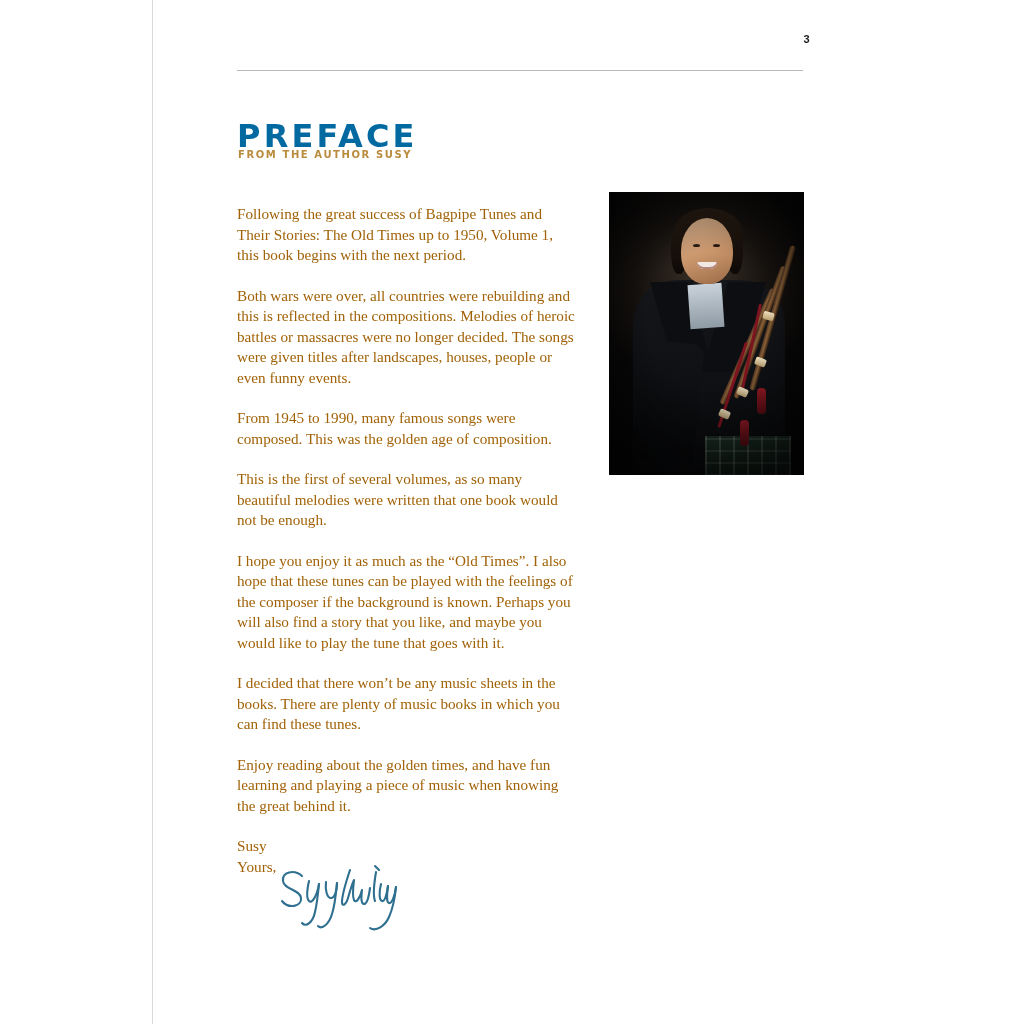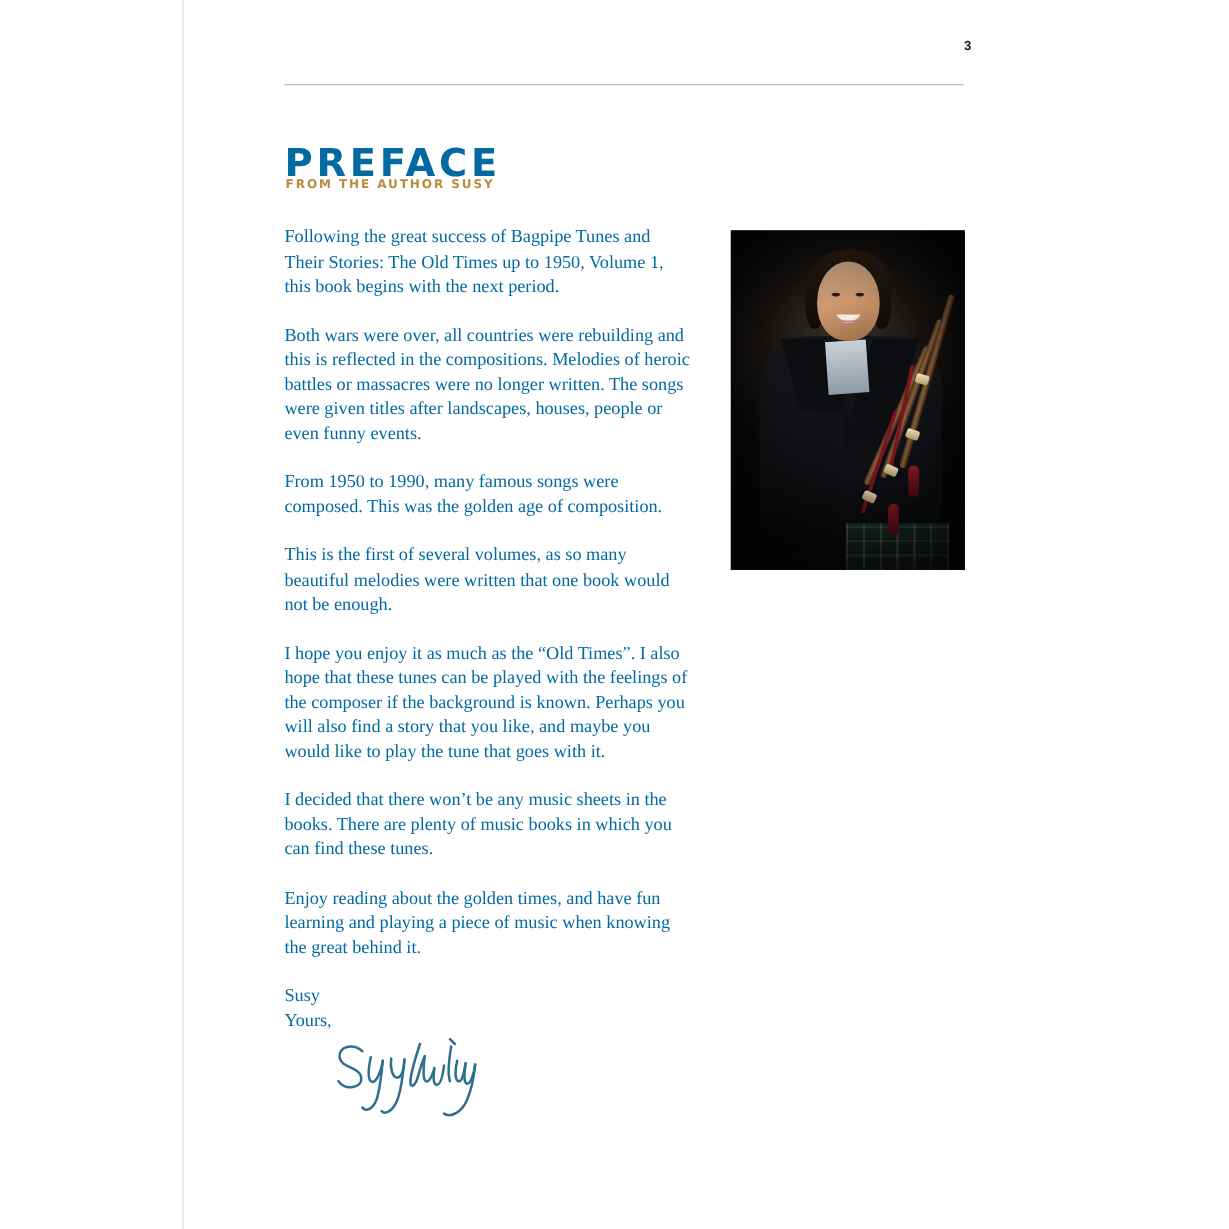--- a/index.html
+++ b/index.html
@@ -82,12 +82,12 @@
   .body-col {
     position: absolute;
     left: 237px;
-    top: 188px;
+    top: 204px;
     width: 338px;
     font-family: "Liberation Serif", serif;
     font-size: 15.2px;
     line-height: 20.5px;
-    color: #0369a1;
+    color: #a16207;
     text-align: left;
   }
   .body-col p {

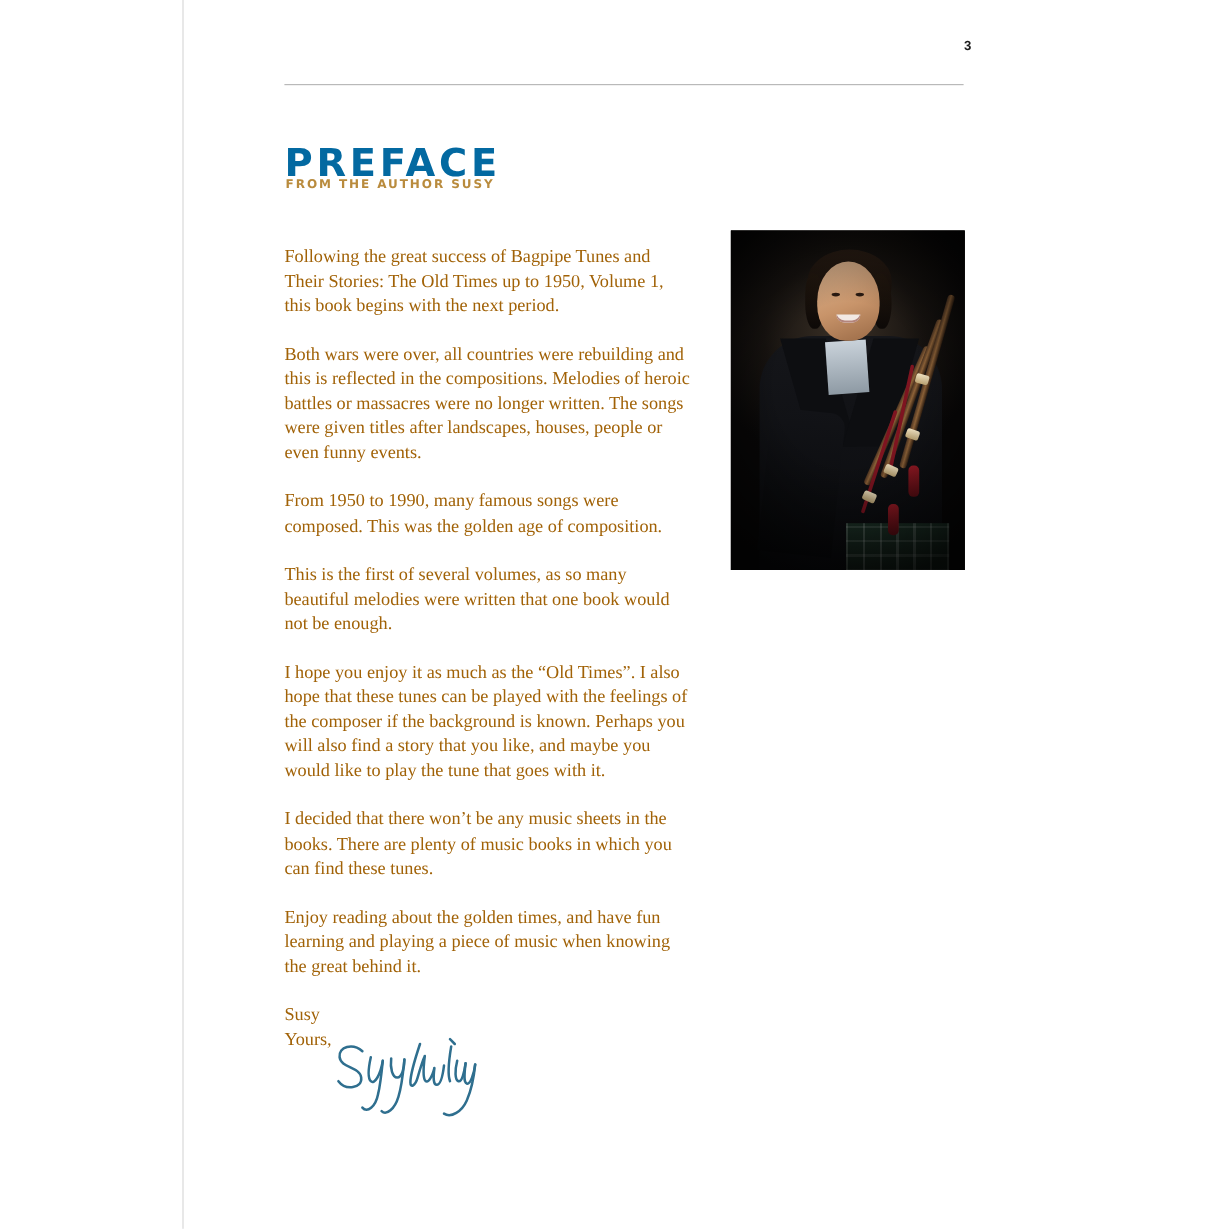--- a/index.html
+++ b/index.html
@@ -300,7 +300,7 @@
 
   <div class="body-col">
     <p>Following the great success of Bagpipe Tunes and Their Stories: The Old Times up to 1950, Volume 1, this book begins with the next period.</p>
-    <p>Both wars were over, all countries were rebuilding and this is reflected in the compositions. Melodies of heroic battles or massacres were no longer written. The songs were given titles after landscapes, houses, people or even funny events.</p>
+    <p>Both wars were over, all countries were rebuilding and this is reflected in the compositions. Melodies of heroic battles or massacres were no longer decided. The songs were given titles after landscapes, houses, people or even funny events.</p>
     <p>From 1950 to 1990, many famous songs were composed. This was the golden age of composition.</p>
     <p>This is the first of several volumes, as so many beautiful melodies were written that one book would not be enough.</p>
     <p>I hope you enjoy it as much as the “Old Times”. I also hope that these tunes can be played with the feelings of the composer if the background is known. Perhaps you will also find a story that you like, and maybe you would like to play the tune that goes with it.</p>

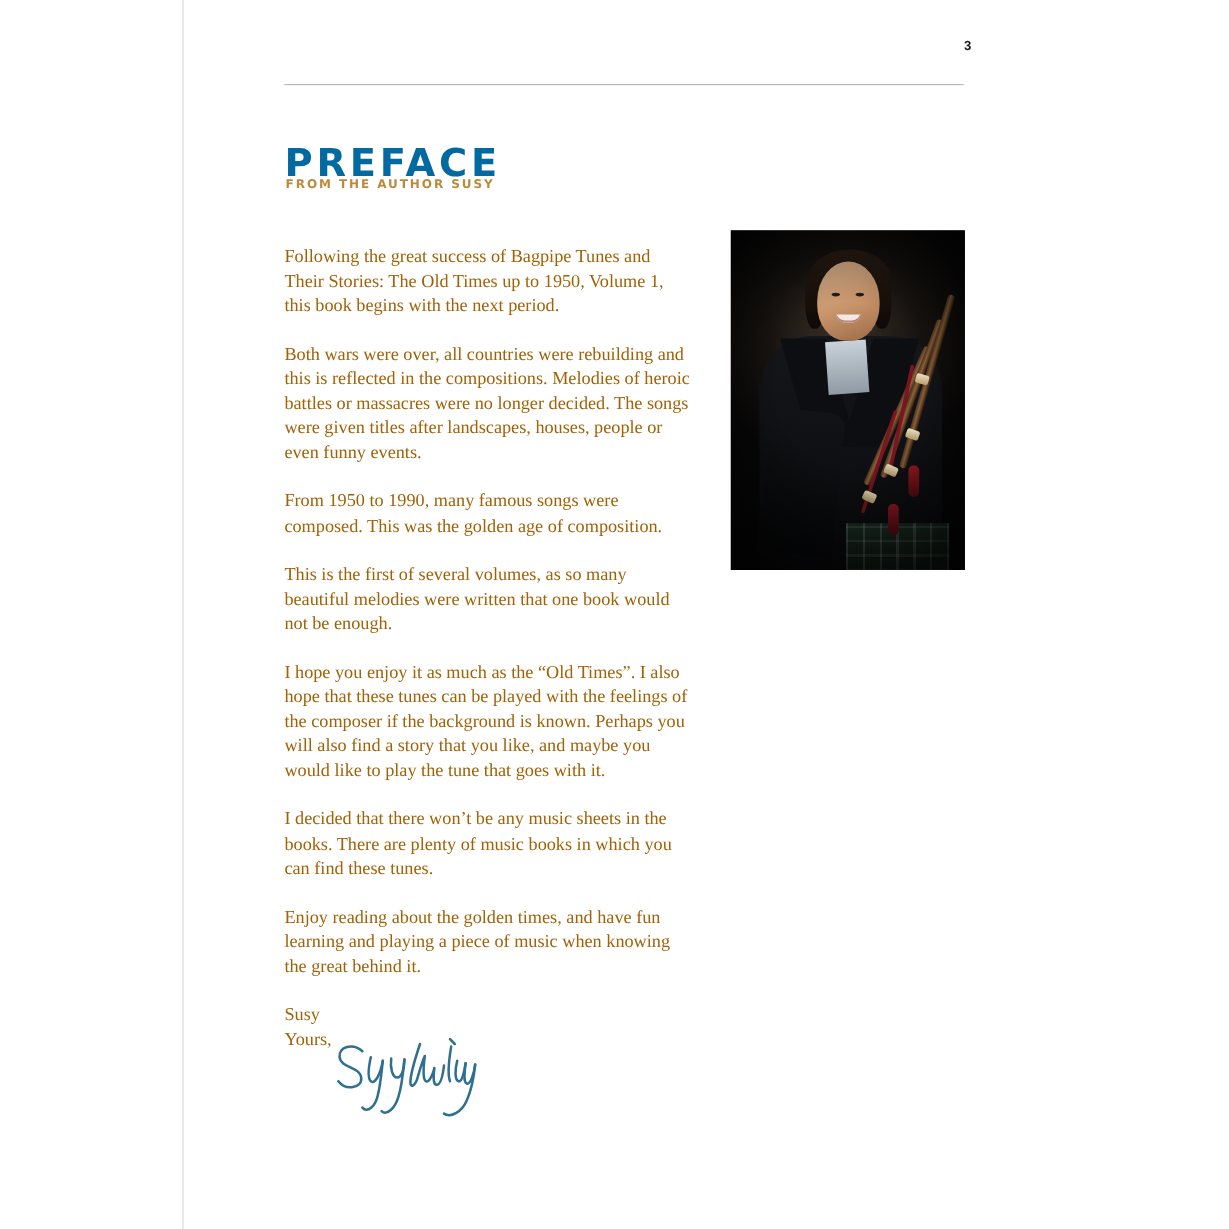--- a/index.html
+++ b/index.html
@@ -301,7 +301,7 @@
   <div class="body-col">
     <p>Following the great success of Bagpipe Tunes and Their Stories: The Old Times up to 1950, Volume 1, this book begins with the next period.</p>
     <p>Both wars were over, all countries were rebuilding and this is reflected in the compositions. Melodies of heroic battles or massacres were no longer decided. The songs were given titles after landscapes, houses, people or even funny events.</p>
-    <p>From 1950 to 1990, many famous songs were composed. This was the golden age of composition.</p>
+    <p>From 1945 to 1990, many famous songs were composed. This was the golden age of composition.</p>
     <p>This is the first of several volumes, as so many beautiful melodies were written that one book would not be enough.</p>
     <p>I hope you enjoy it as much as the “Old Times”. I also hope that these tunes can be played with the feelings of the composer if the background is known. Perhaps you will also find a story that you like, and maybe you would like to play the tune that goes with it.</p>
     <p>I decided that there won’t be any music sheets in the books. There are plenty of music books in which you can find these tunes.</p>

